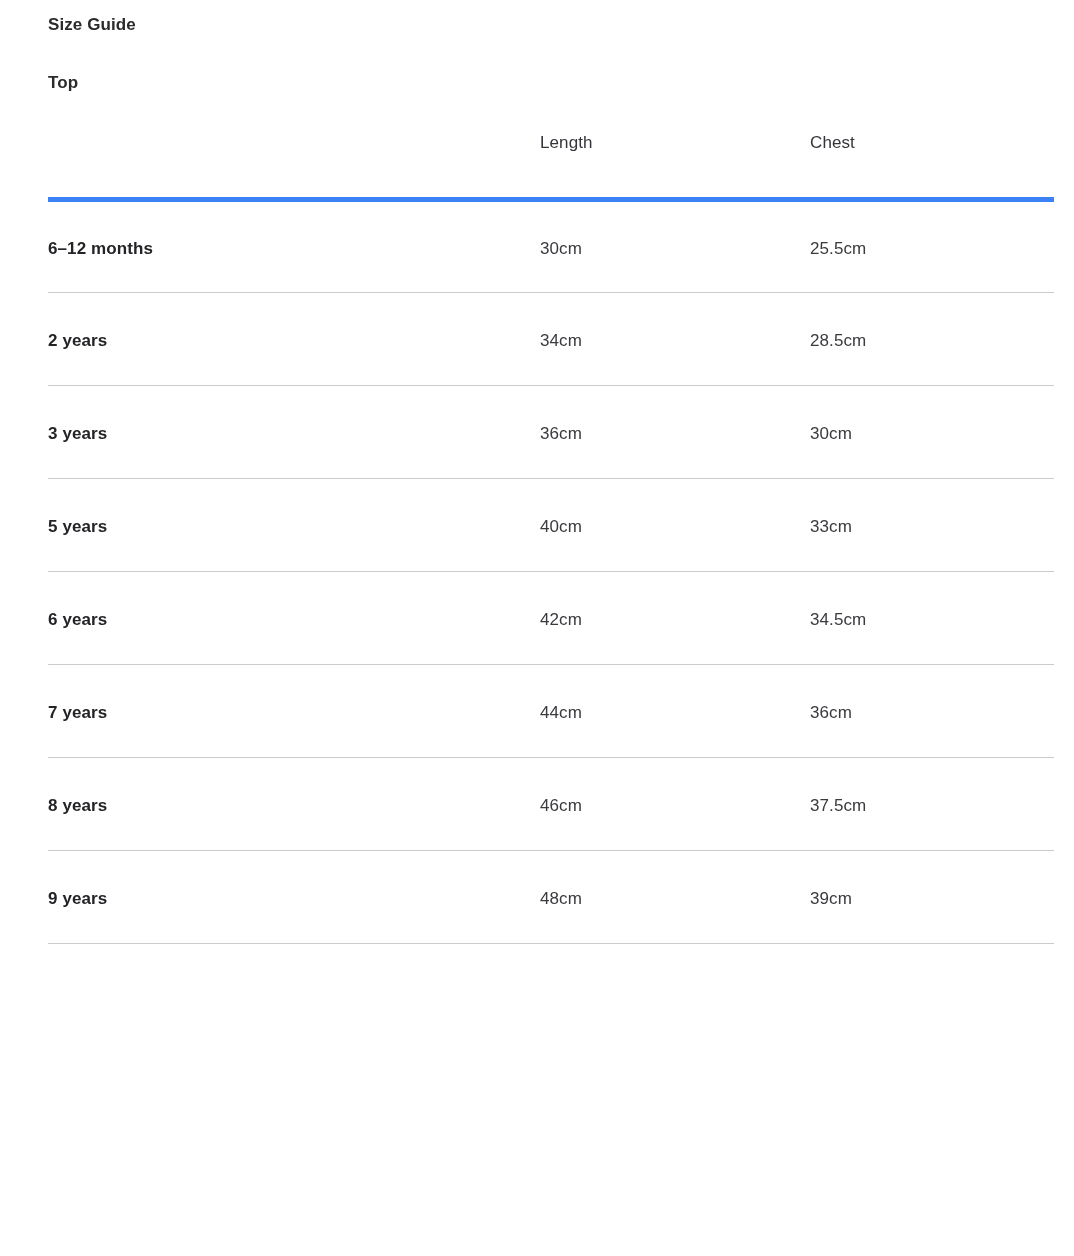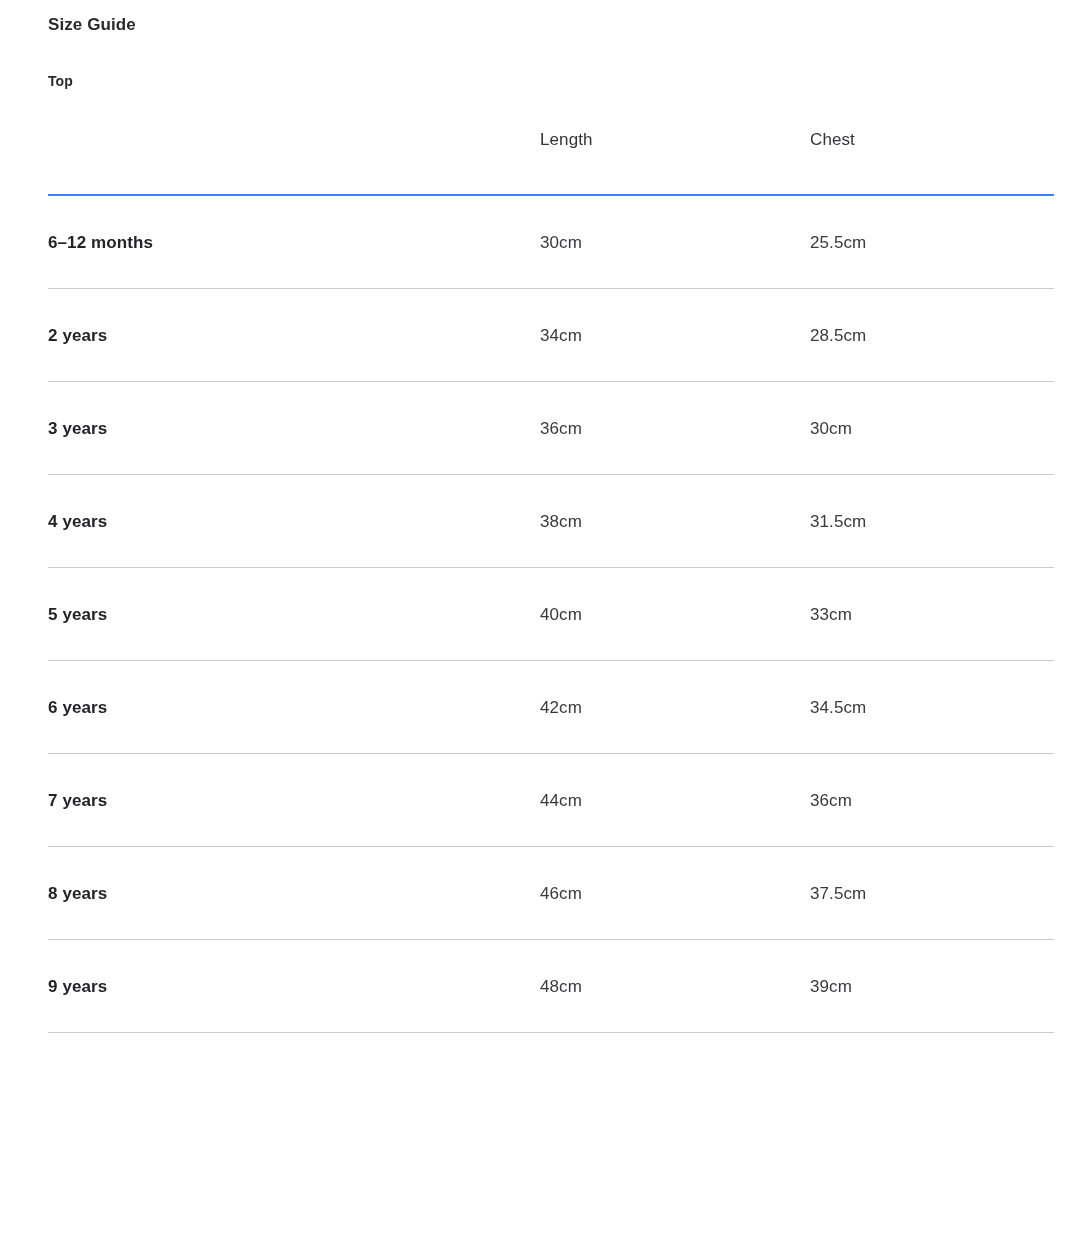--- a/index.html
+++ b/index.html
@@ -37,7 +37,7 @@
   }
 
   .section-title {
-    font-size: 14px;
+    font-size: 17px;
     font-weight: 700;
     color: #2b2b2b;
     letter-spacing: 0.1px;

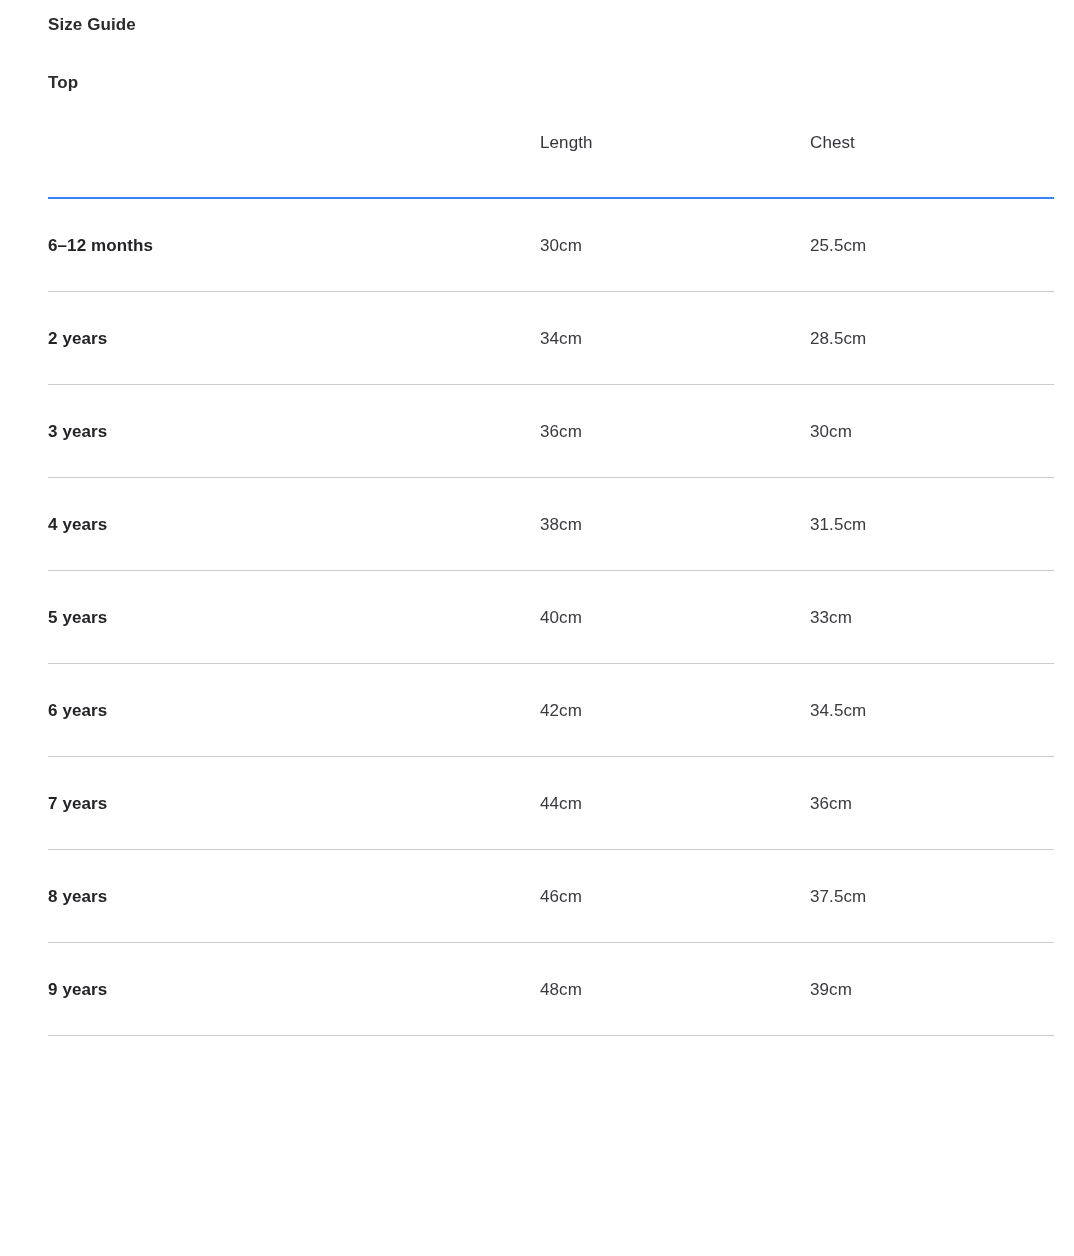--- a/index.html
+++ b/index.html
@@ -68,7 +68,7 @@
   }
 
   .size-table thead tr {
-    border-bottom: 2px solid #3b82f6;
+    border-bottom: 5px solid #3b82f6;
   }
 
   .size-table tbody tr {

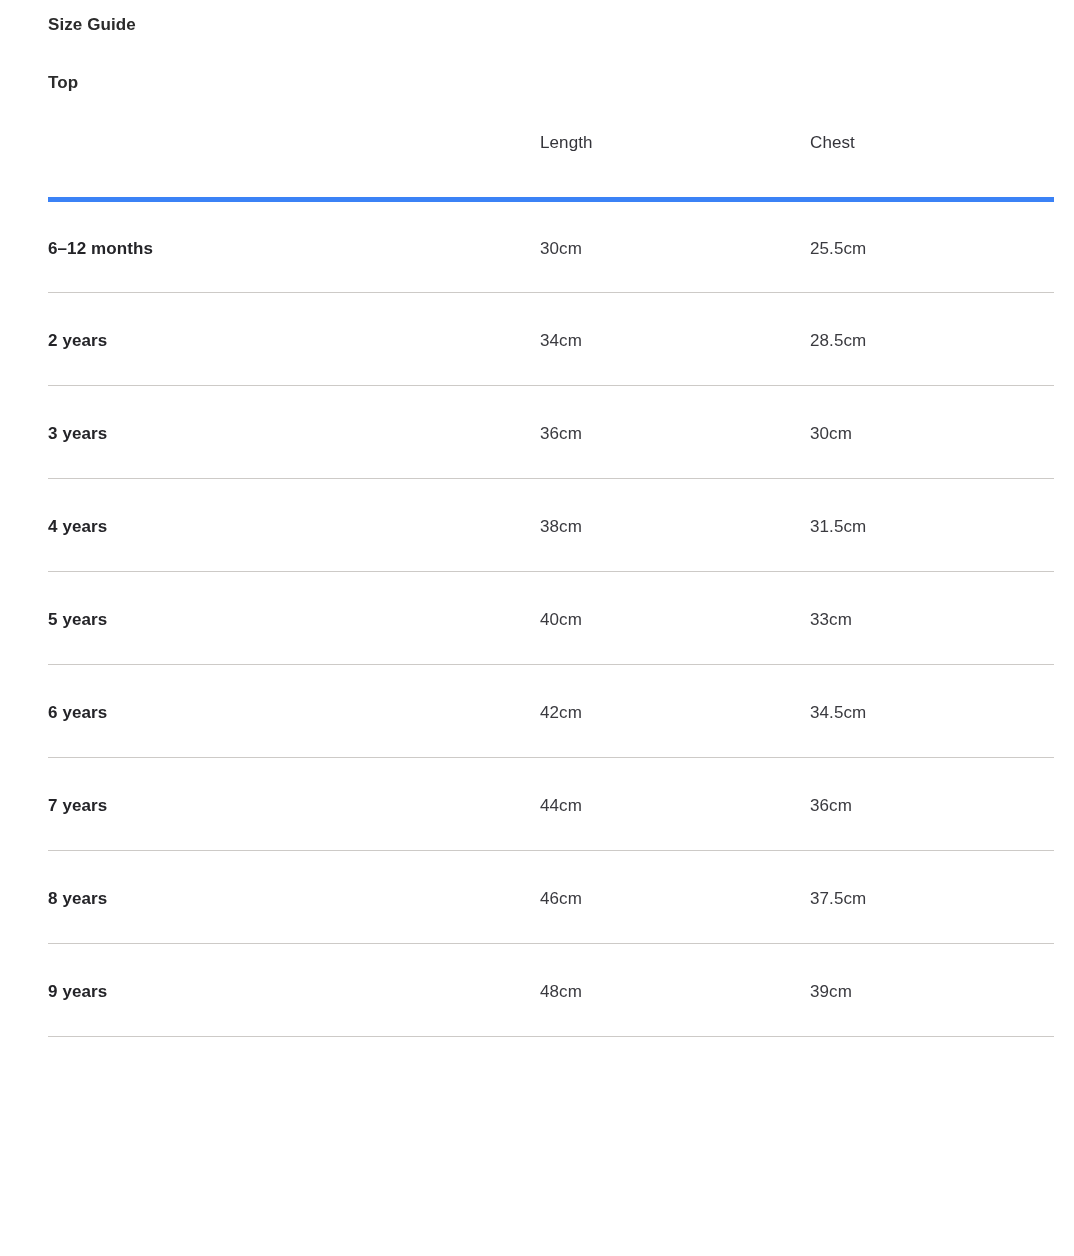--- a/index.html
+++ b/index.html
@@ -130,11 +130,6 @@
           <td>30cm</td>
         </tr>
         <tr>
-          <td class="size-label">4 years</td>
-          <td>38cm</td>
-          <td>31.5cm</td>
-        </tr>
-        <tr>
           <td class="size-label">5 years</td>
           <td>40cm</td>
           <td>33cm</td>

